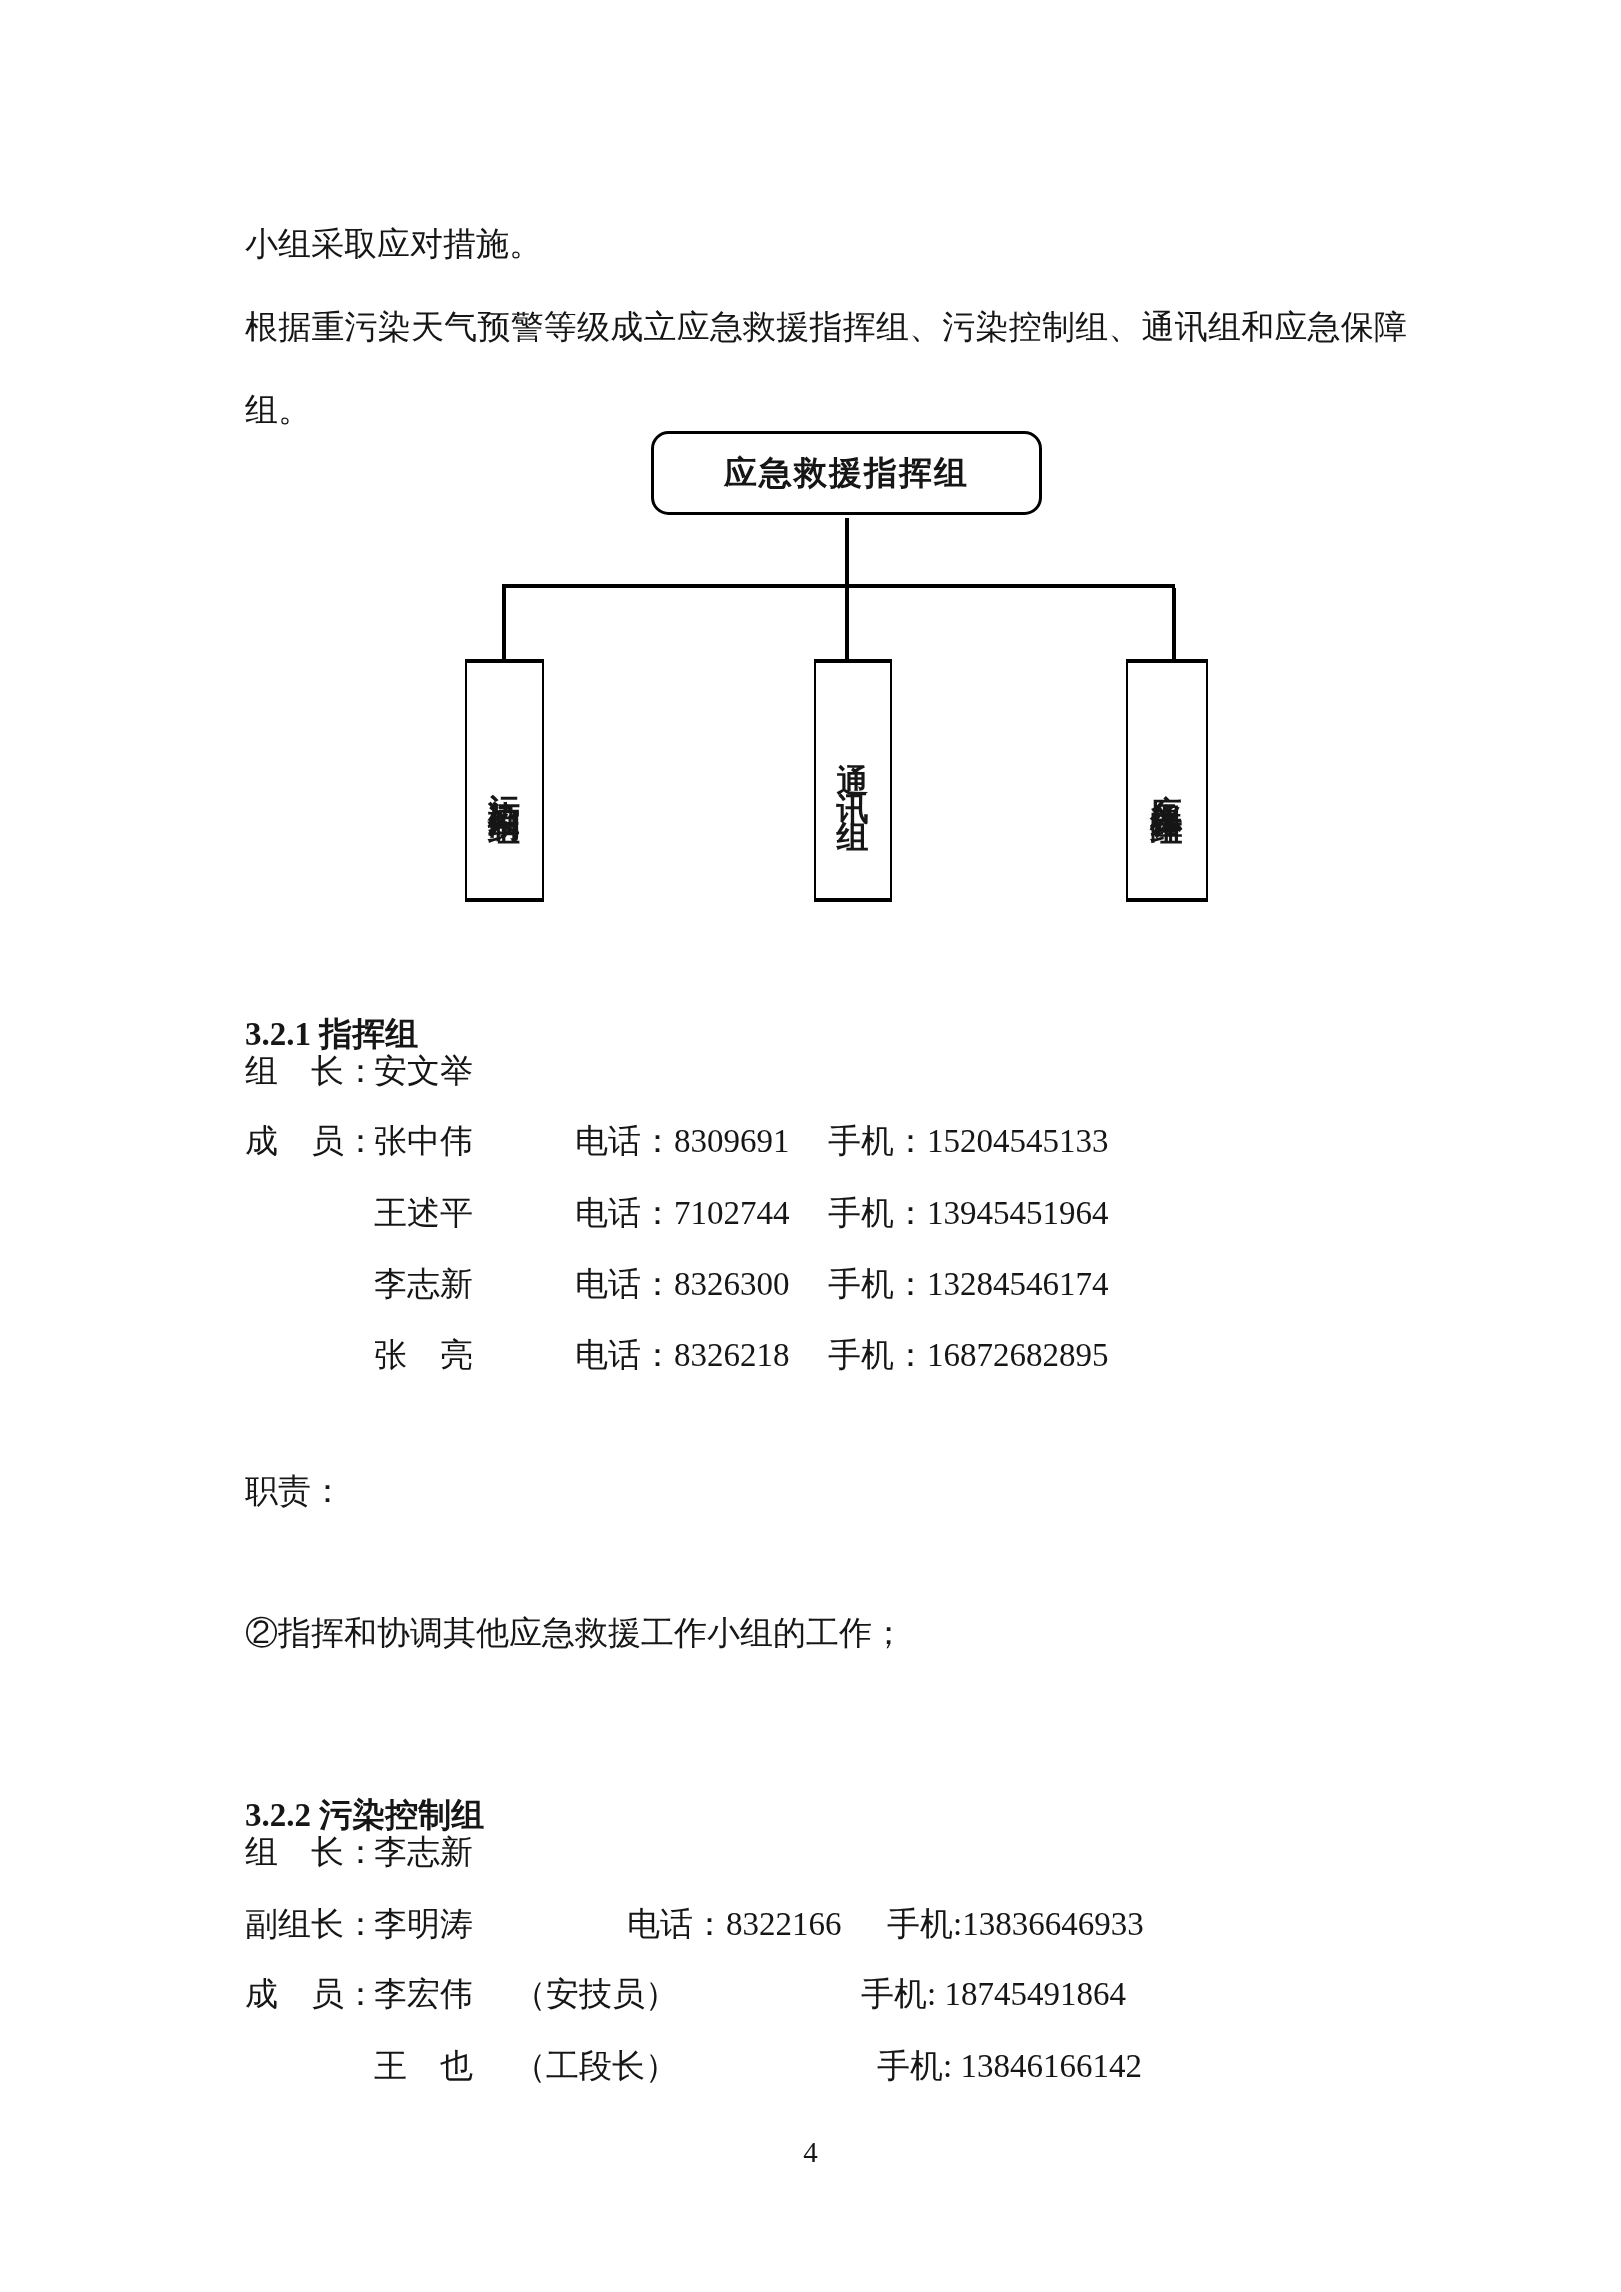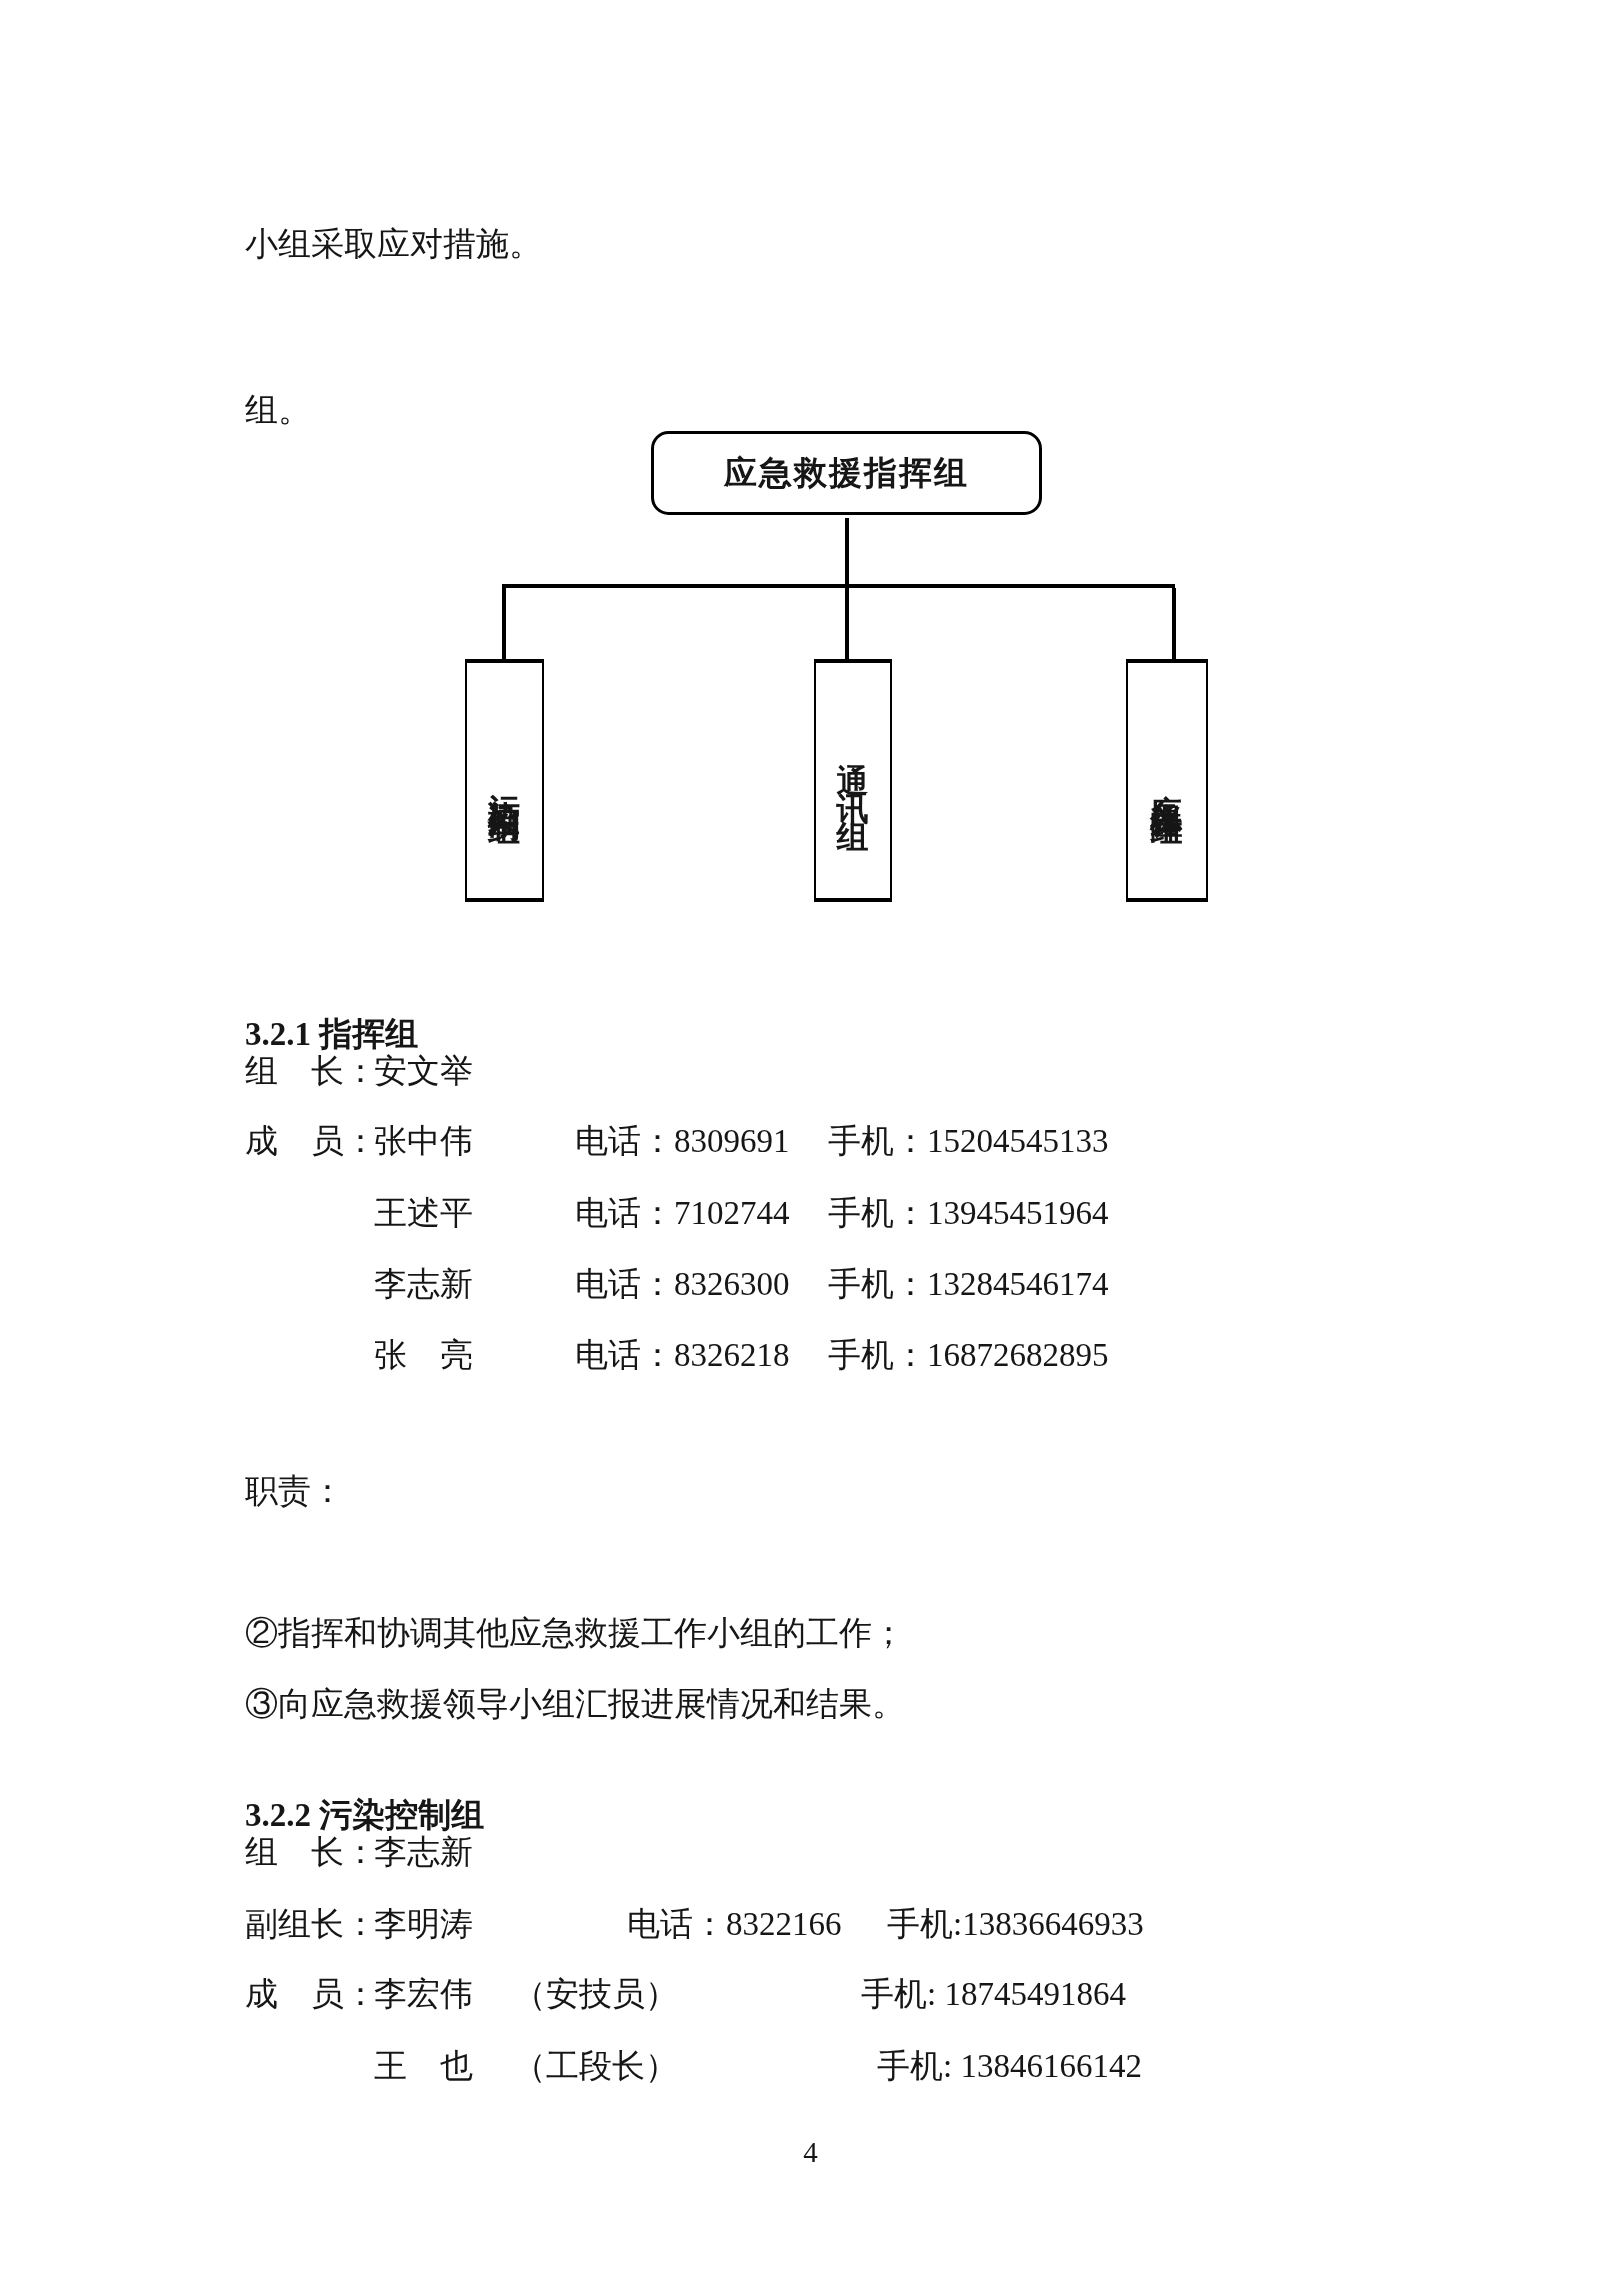--- a/index.html
+++ b/index.html
@@ -103,6 +103,7 @@
 <div class="page">
 
   <div class="tline" style="top:222px">小组采取应对措施。</div>
+  <div class="tline justify-full" style="top:305px">根据重污染天气预警等级成立应急救援指挥组、污染控制组、通讯组和应急保障</div>
   <div class="tline" style="top:388px">组。</div>
 
   <div class="diagram">

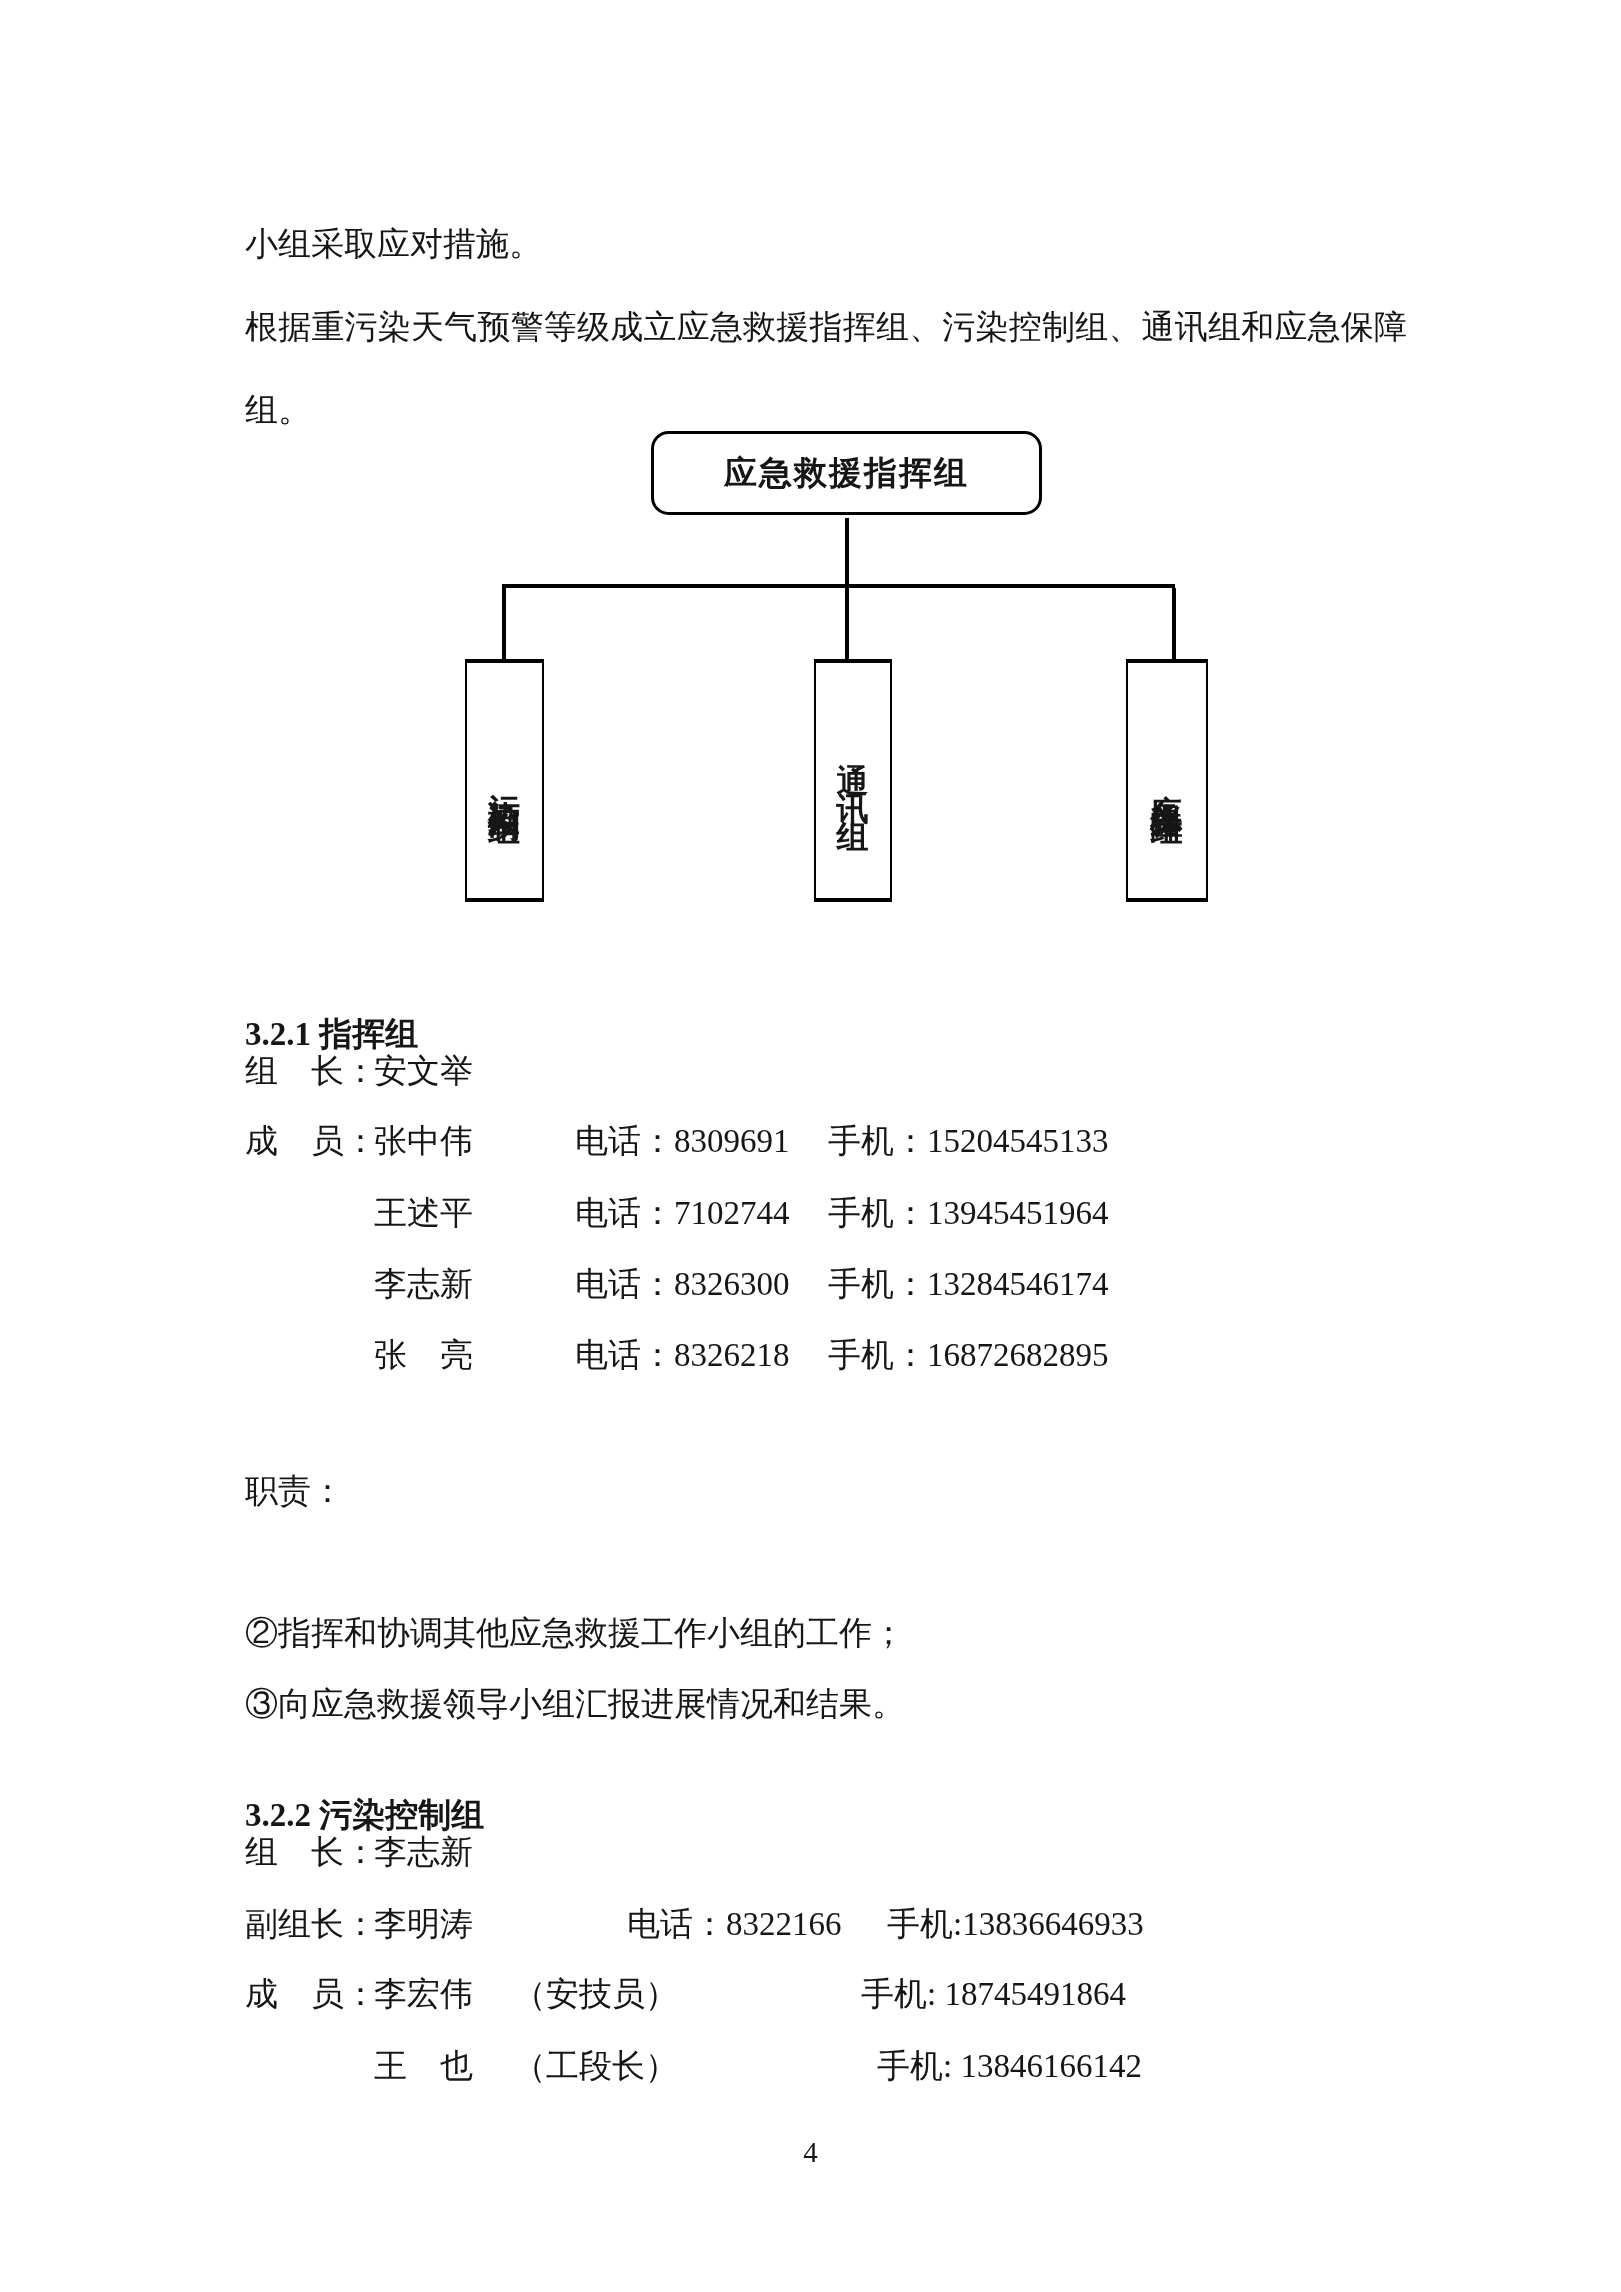--- a/index.html
+++ b/index.html
@@ -157,7 +157,6 @@
 
   <div class="tline" style="top:1469px">职责：</div>
   <div class="tline" style="top:1611px">②指挥和协调其他应急救援工作小组的工作；</div>
-  <div class="tline" style="top:1682px">③向应急救援领导小组汇报进展情况和结果。</div>
 
   <div class="tline heading" style="top:1753px">3.2.2 污染控制组</div>
 

